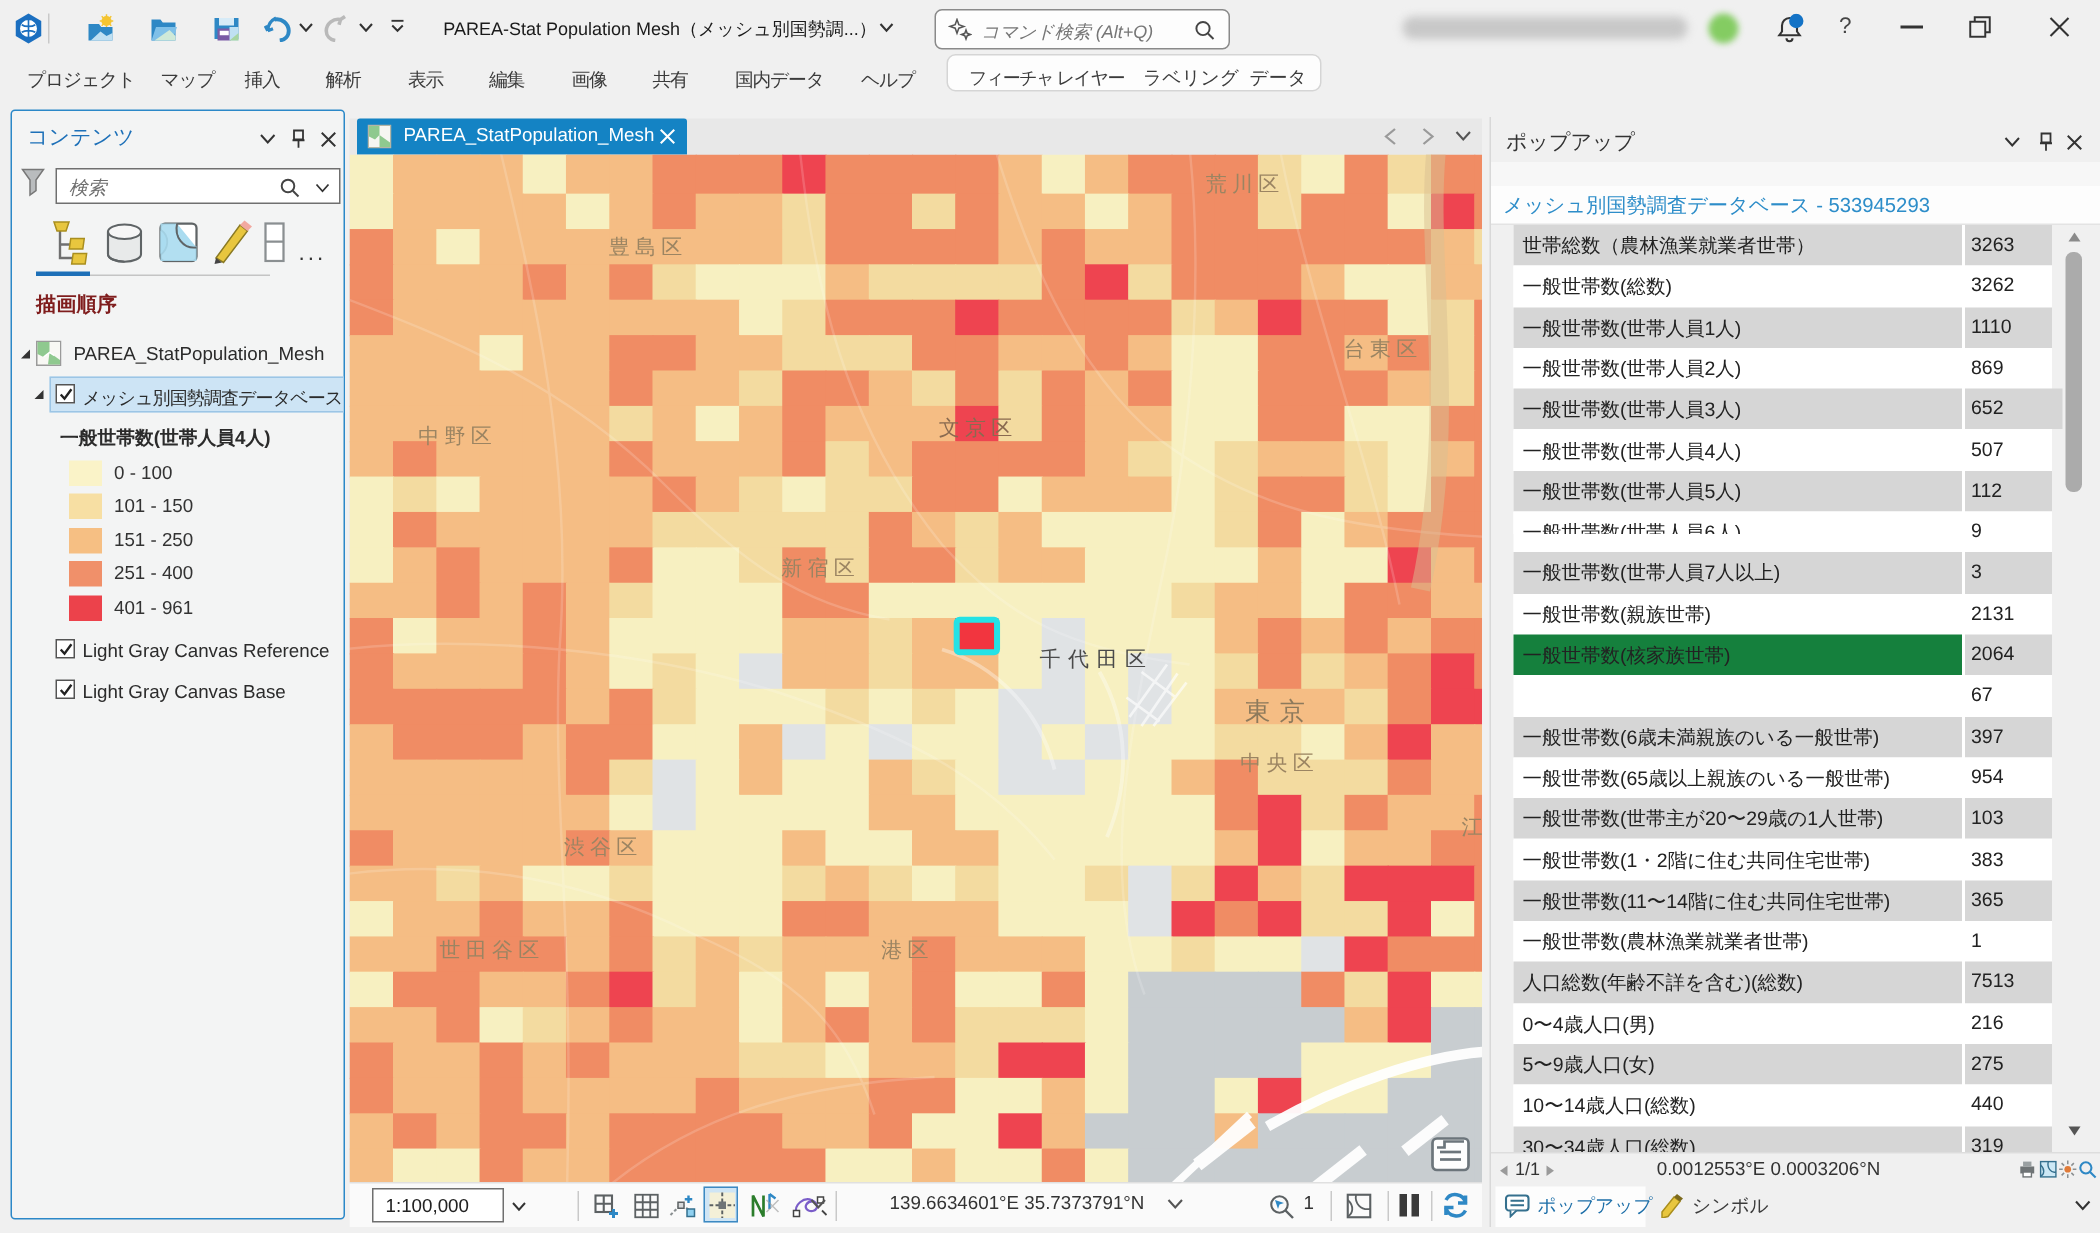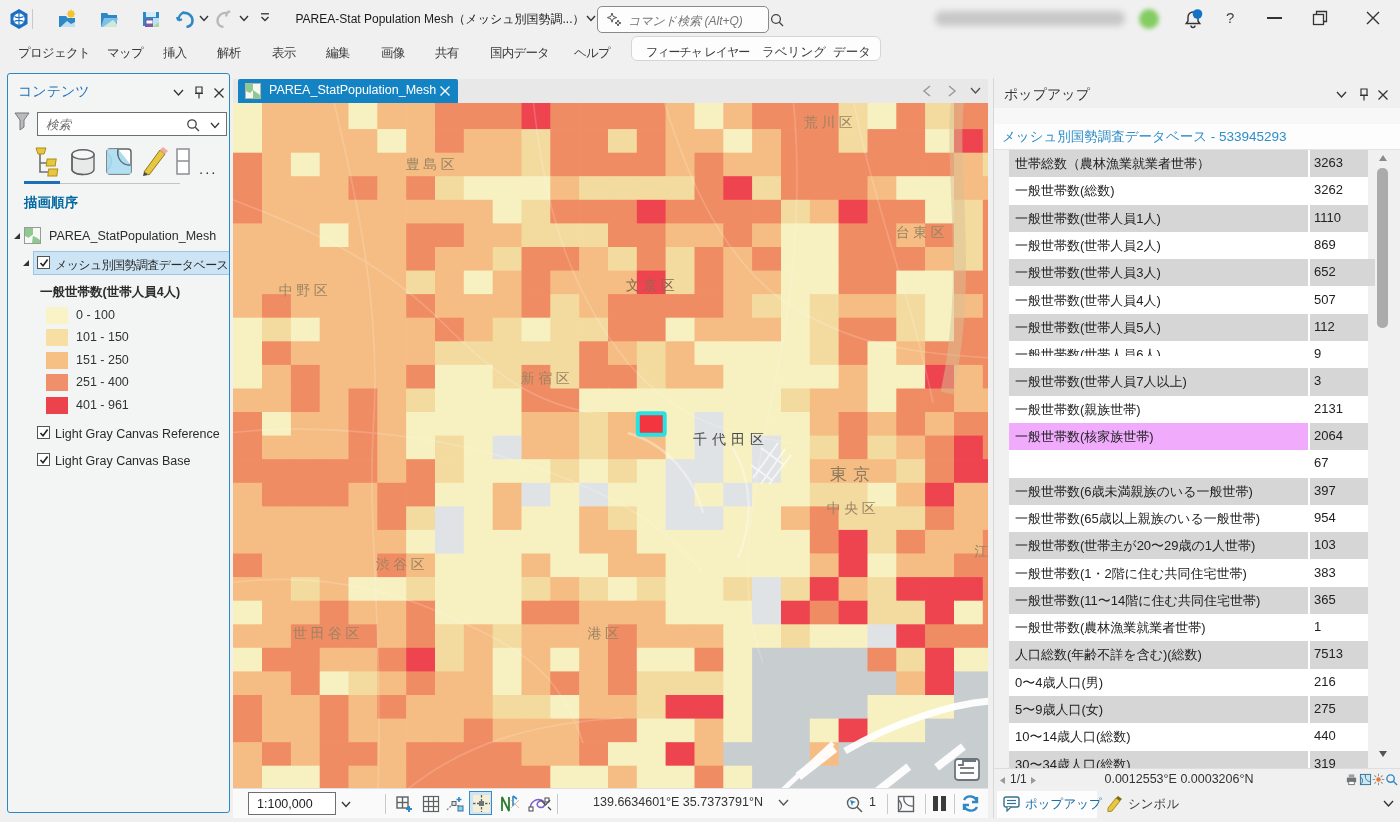--- a/index.html
+++ b/index.html
@@ -54,7 +54,7 @@
  <svg class="ico" style="left:586px;top:15px" width="10" height="7" viewBox="0 0 10 7">
       <path d="M1 1 L5 5.5 L9 1" stroke="#333" stroke-width="1.4" fill="none"></path>
     </svg>
- <div class="abs" style="left:597px;top:6px;width:172px;height:27px;background:#fdfdfd;border:1px solid #8a8a8a;border-radius:5px">
+ <div class="abs" style="left:623px;top:6px;width:197px;height:27px;background:#fdfdfd;border:1px solid #8a8a8a;border-radius:5px">
    <svg class="ico" style="left:8px;top:5px" width="16" height="16" viewBox="0 0 16 16">
         <path d="M6 1 l1.2 3.4 L10.6 5.6 L7.2 6.8 L6 10.2 L4.8 6.8 L1.4 5.6 L4.8 4.4 Z" fill="none" stroke="#555" stroke-width="1"></path>
         <path d="M12 8 l.8 2.2 2.2 .8 -2.2 .8 -.8 2.2 -.8 -2.2 -2.2 -.8 2.2 -.8 Z" fill="none" stroke="#555" stroke-width="1"></path>

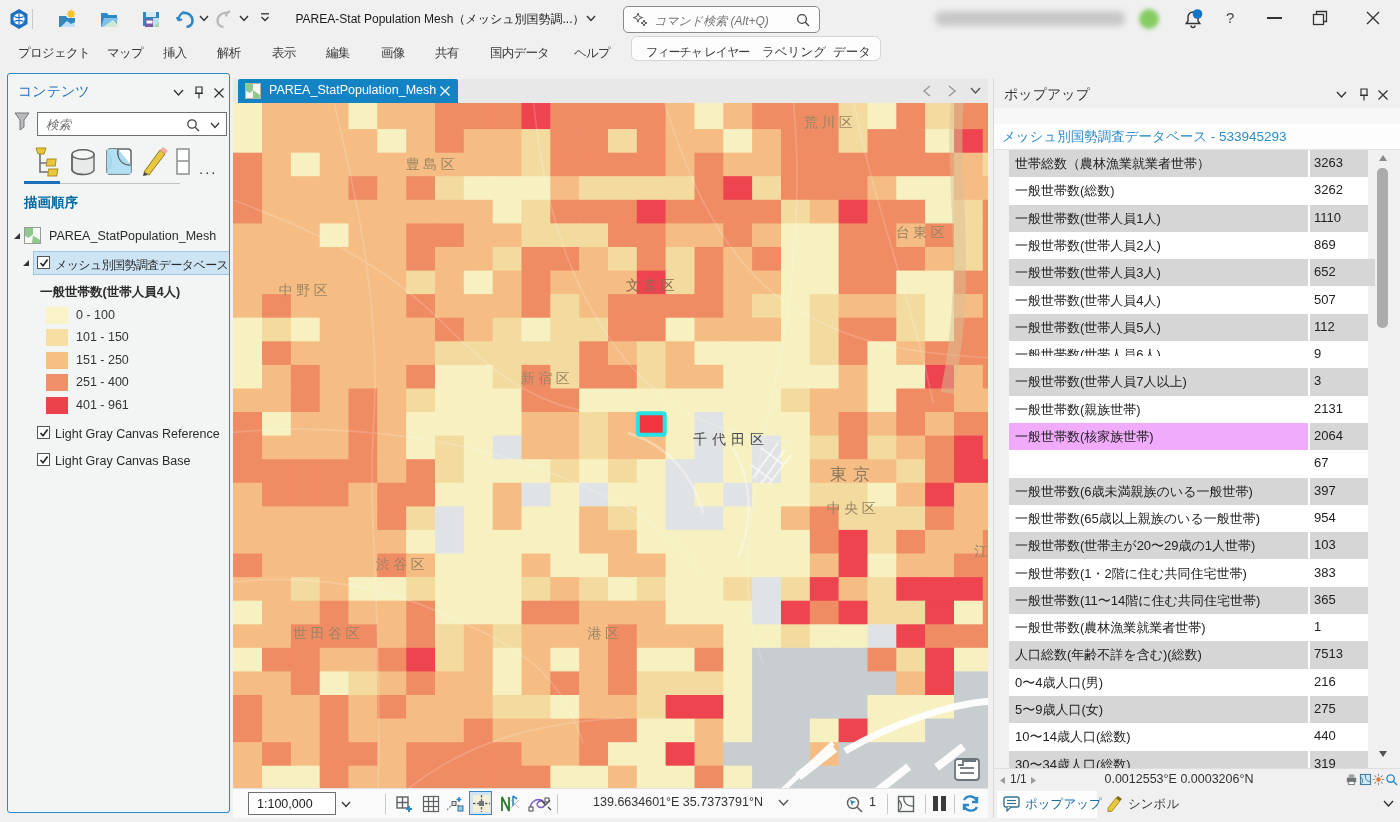--- a/index.html
+++ b/index.html
@@ -153,7 +153,7 @@
  <div class="abs" style="left:191px;top:86px;font-size:15px;color:#333;letter-spacing:2px">...</div>
  <div class="abs" style="left:16px;top:107px;width:36px;height:3px;background:#1d70b8"></div>
  <div class="abs" style="left:52px;top:109px;width:120px;height:1px;background:#c4c4c4"></div>
- <div class="abs" style="left:16px;top:120px;font-size:13.5px;font-weight:bold;color:#0369a1">描画順序</div>
+ <div class="abs" style="left:16px;top:120px;font-size:13.5px;font-weight:bold;color:#7f1d1d">描画順序</div>
  <svg class="ico" style="left:5px;top:158px" width="8" height="8" viewBox="0 0 8 8">
       <path d="M7 1 V7 H1 Z" fill="#333"></path>
     </svg>

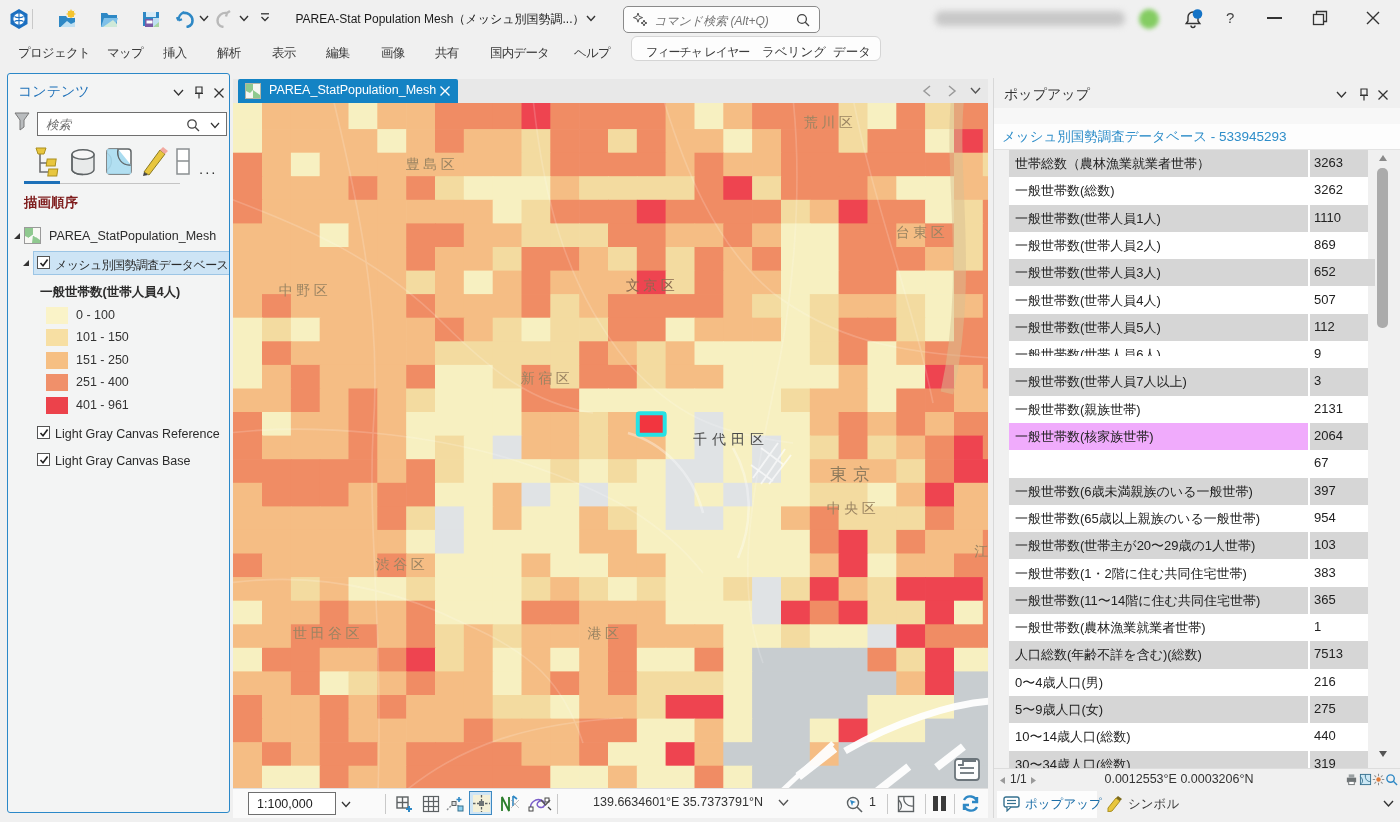--- a/index.html
+++ b/index.html
@@ -1211,7 +1211,7 @@
     <div class="abs" style="left:316px;top:317.7px;width:58px;height:27.3px;background:#ffffff">
       <span class="abs" style="left:4px;top:5px;font-size:13px;color:#222">2131</span>
     </div>
-    <div class="abs" style="left:15px;top:345.0px;width:299px;height:27.3px;background:#f0abfc;overflow:hidden">
+    <div class="abs" style="left:15px;top:345.0px;width:299px;height:27.3px;background:#15803d;overflow:hidden">
       <span class="abs" style="left:6px;top:5px;font-size:13px;color:#222;white-space:nowrap">一般世帯数(核家族世帯)</span>
     </div>
     <div class="abs" style="left:316px;top:345.0px;width:58px;height:27.3px;background:#d6d6d6">

